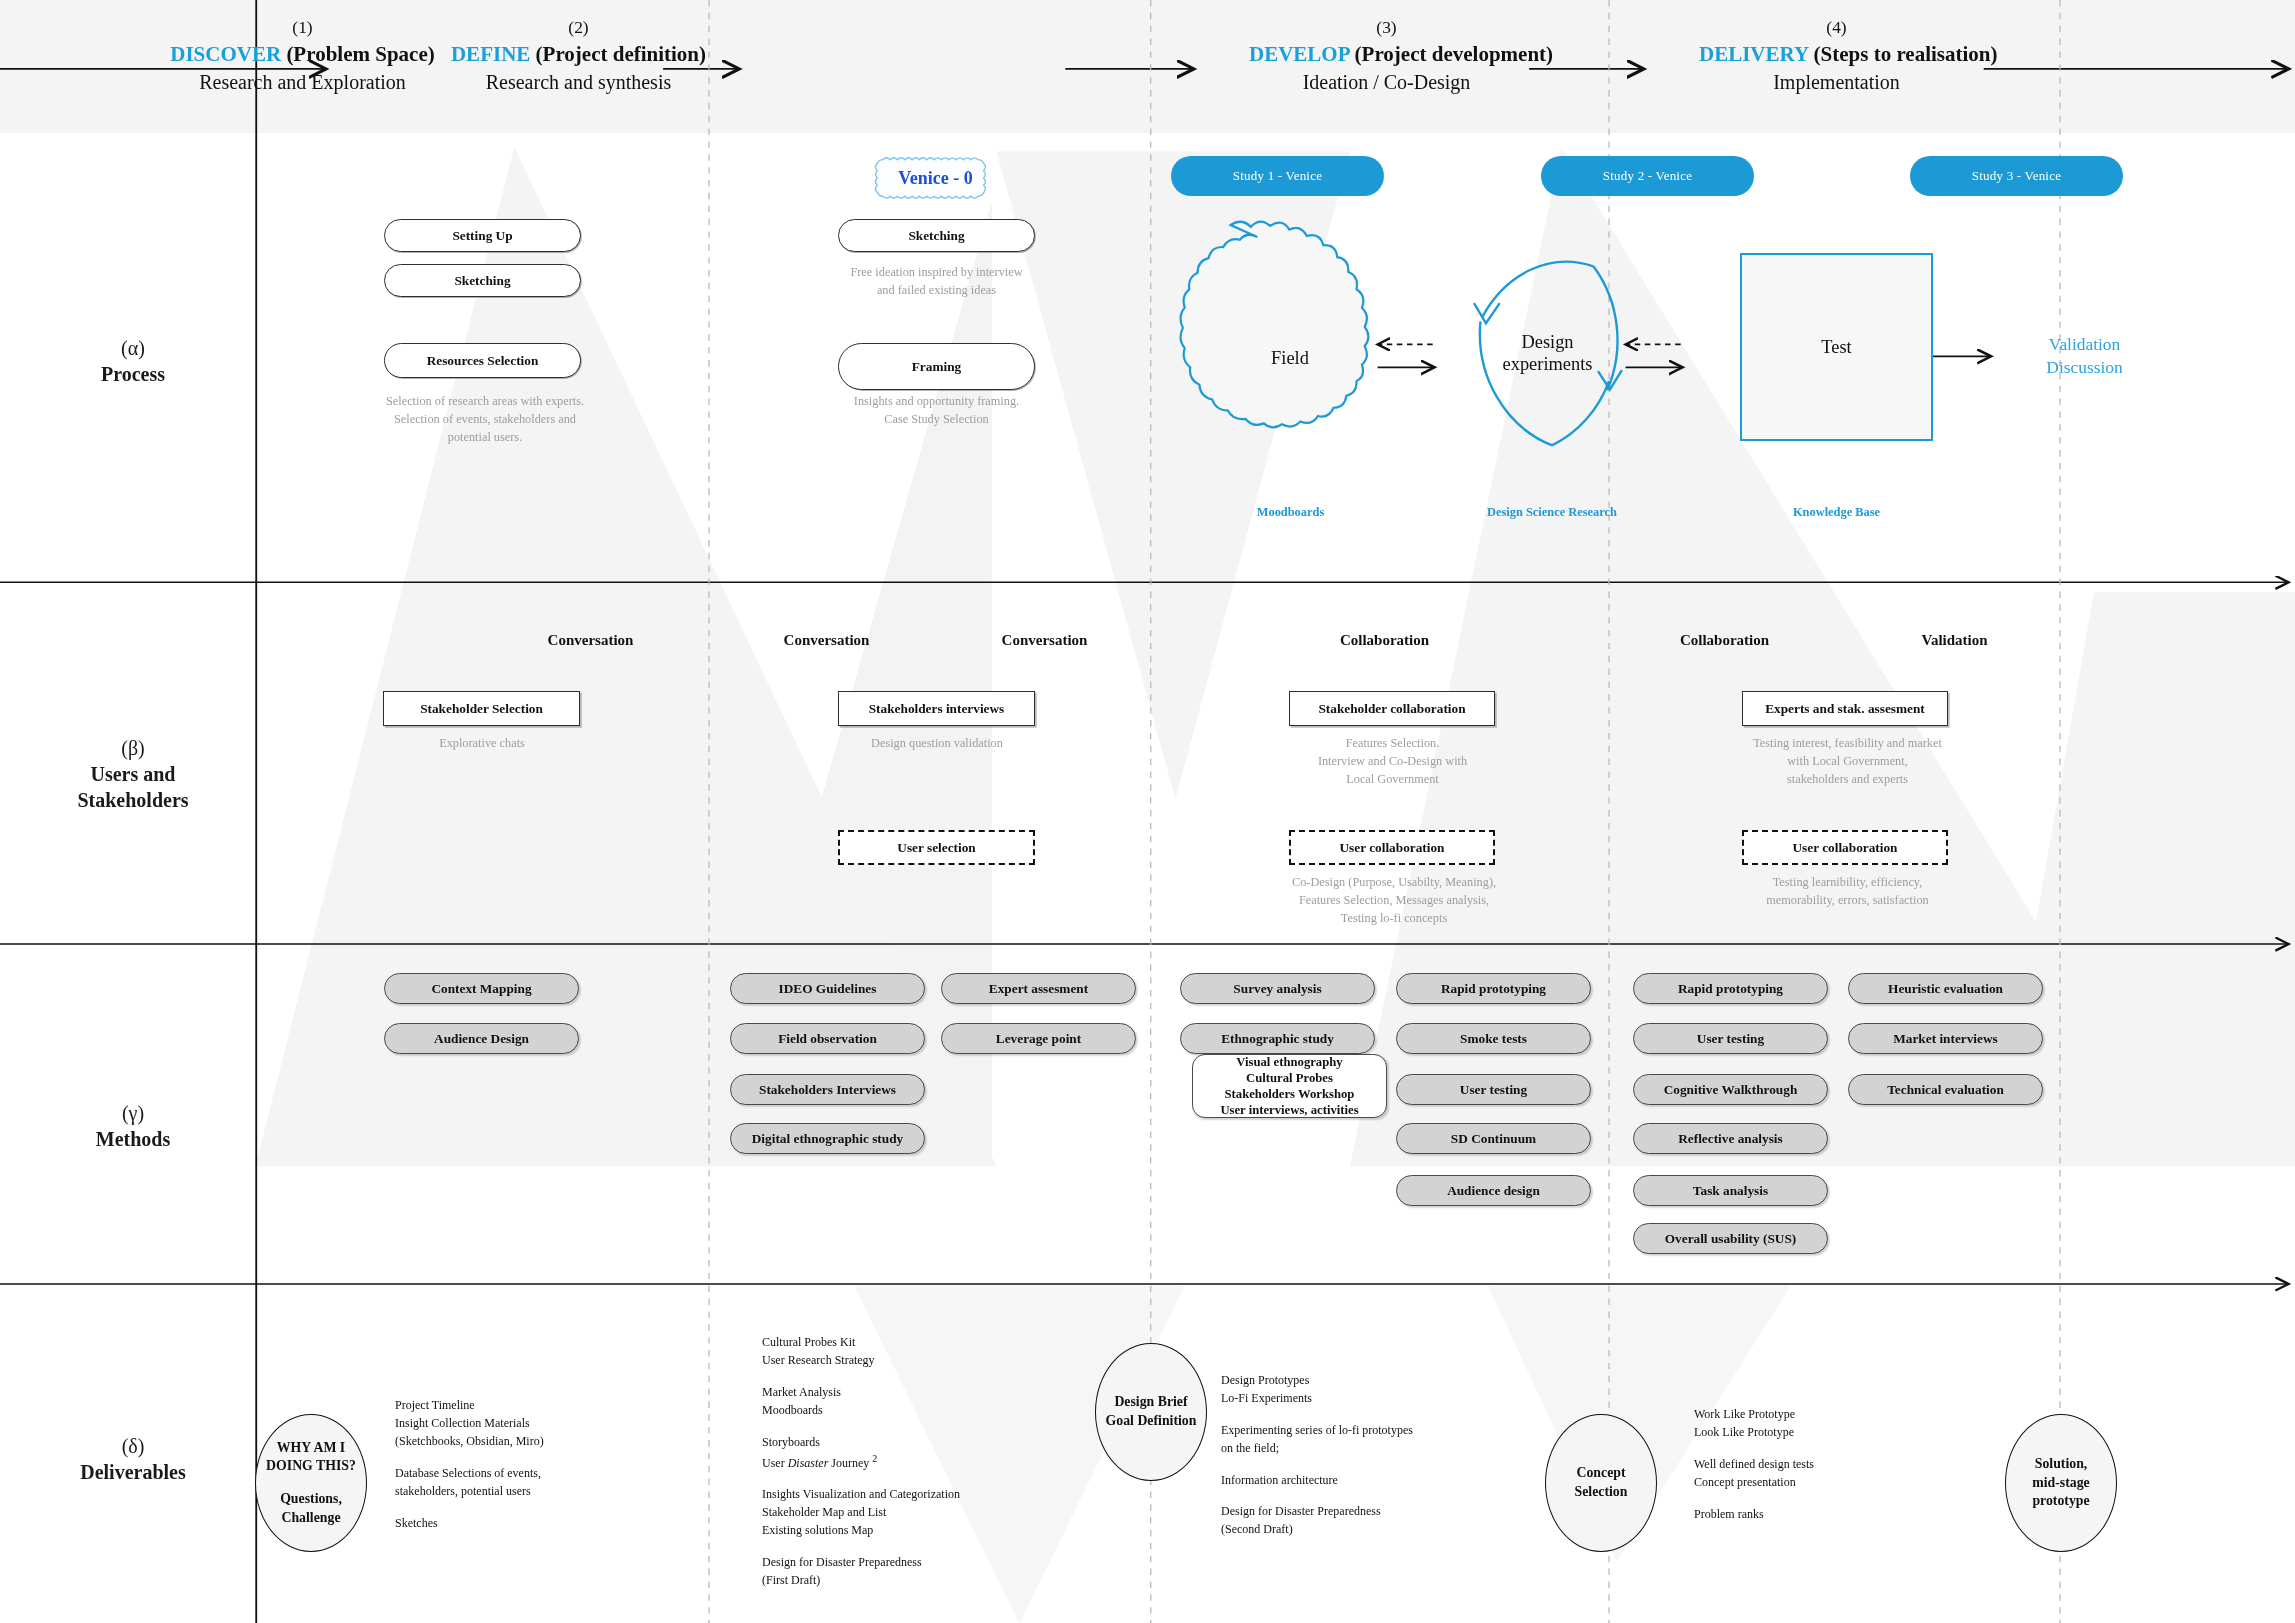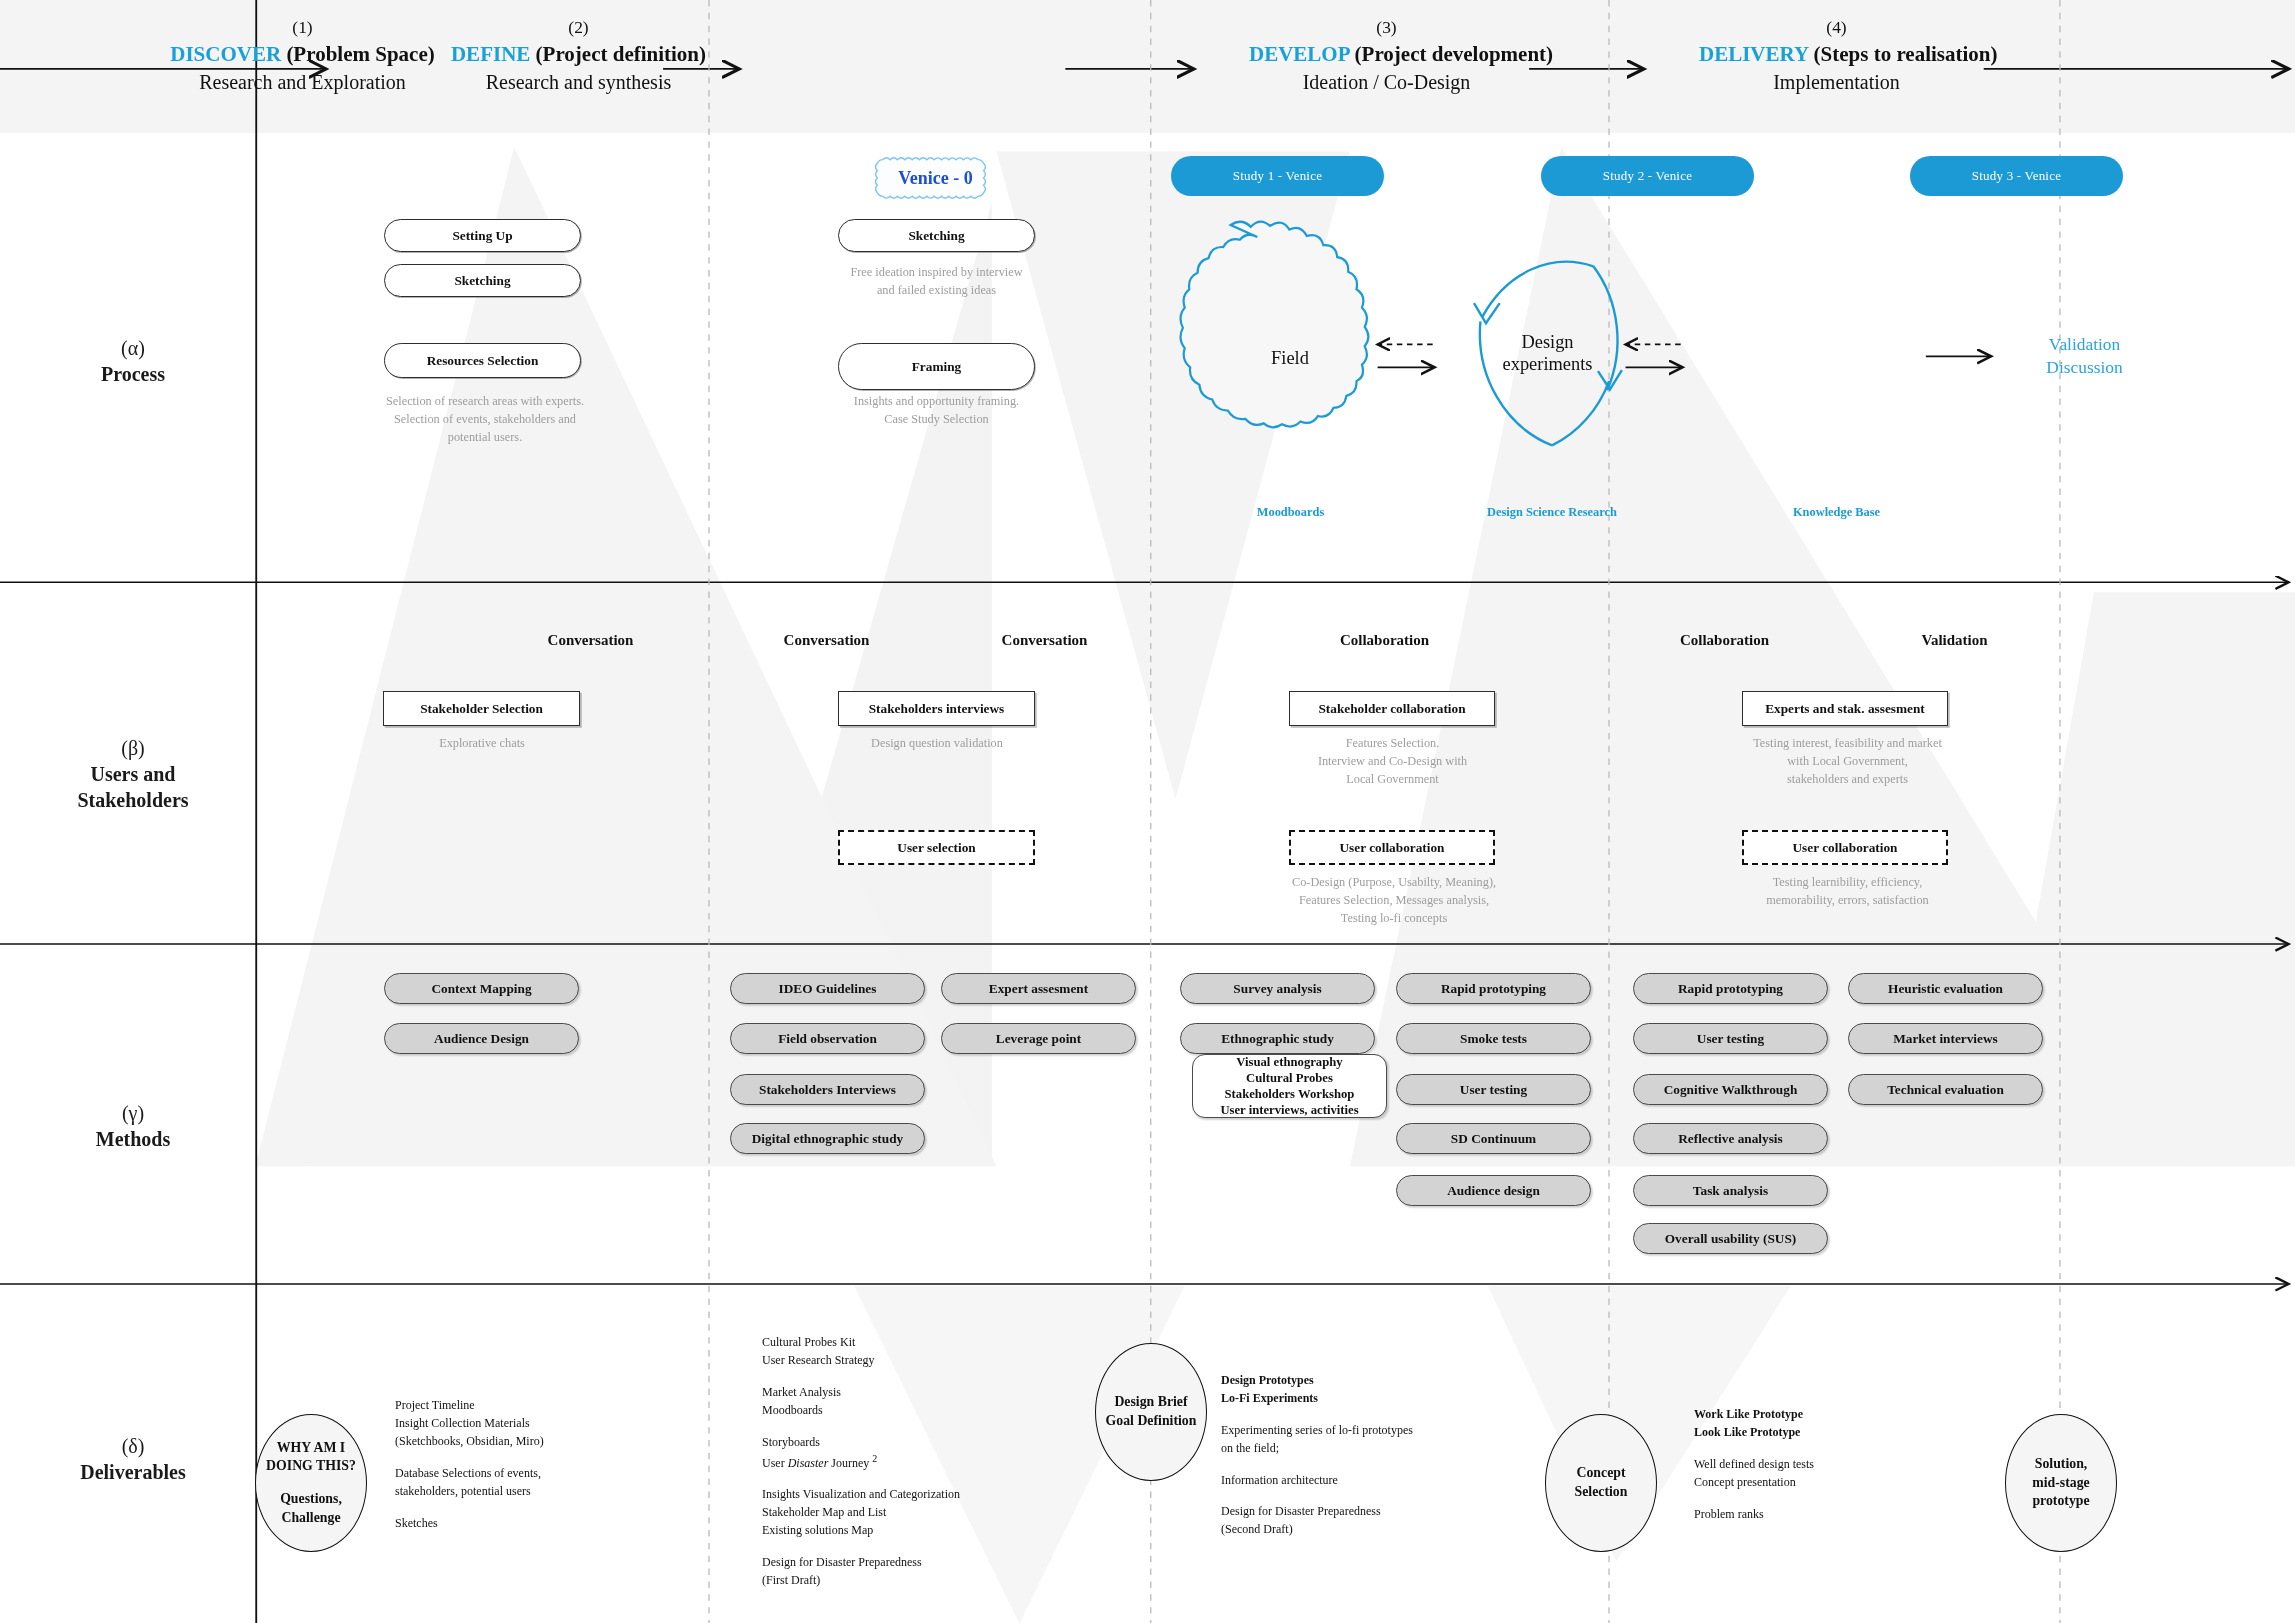--- a/index.html
+++ b/index.html
@@ -215,6 +215,9 @@
     <path d="M1300,245 q12,-8 22,2 q10,-11 21,-1 q13,-9 21,4 q12,-6 19,7 q14,-4 18,10 q14,-1 15,13 q13,2 12,16 q12,5 9,19 q11,7 6,20 q9,9 3,21 q8,11 0,21 q6,12 -3,20 q4,13 -6,18 q1,13 -11,16 q-2,13 -14,13 q-5,12 -17,9 q-7,11 -19,6 q-9,9 -20,3 q-11,7 -20,-1 q-12,5 -20,-5 q-13,2 -19,-9 q-13,0 -17,-12 q-13,-3 -14,-16 q-12,-6 -10,-19 q-10,-8 -6,-21 q-8,-10 -2,-22 q-6,-12 2,-22 q-4,-13 5,-20 q-2,-13 9,-18 q0,-13 12,-16 q3,-13 16,-12 q6,-11 18,-8 q8,-9 19,-3 z" transform="translate(40,0) scale(1.0)" fill="#f7f7f7" stroke="#1c9ad6" stroke-width="2.4"></path>
   </svg>
 
+  <div class="abs" style="left:1740px;top:253px;width:193px;height:188px;border:2.4px solid #1c9ad6;background:#f7f7f7;display:flex;align-items:center;justify-content:center;">
+    <span class="dsr-txt">Test</span>
+  </div>
 
   <div class="abs dsr-txt" style="left:1235px;top:347px;width:110px;">Field</div>
 

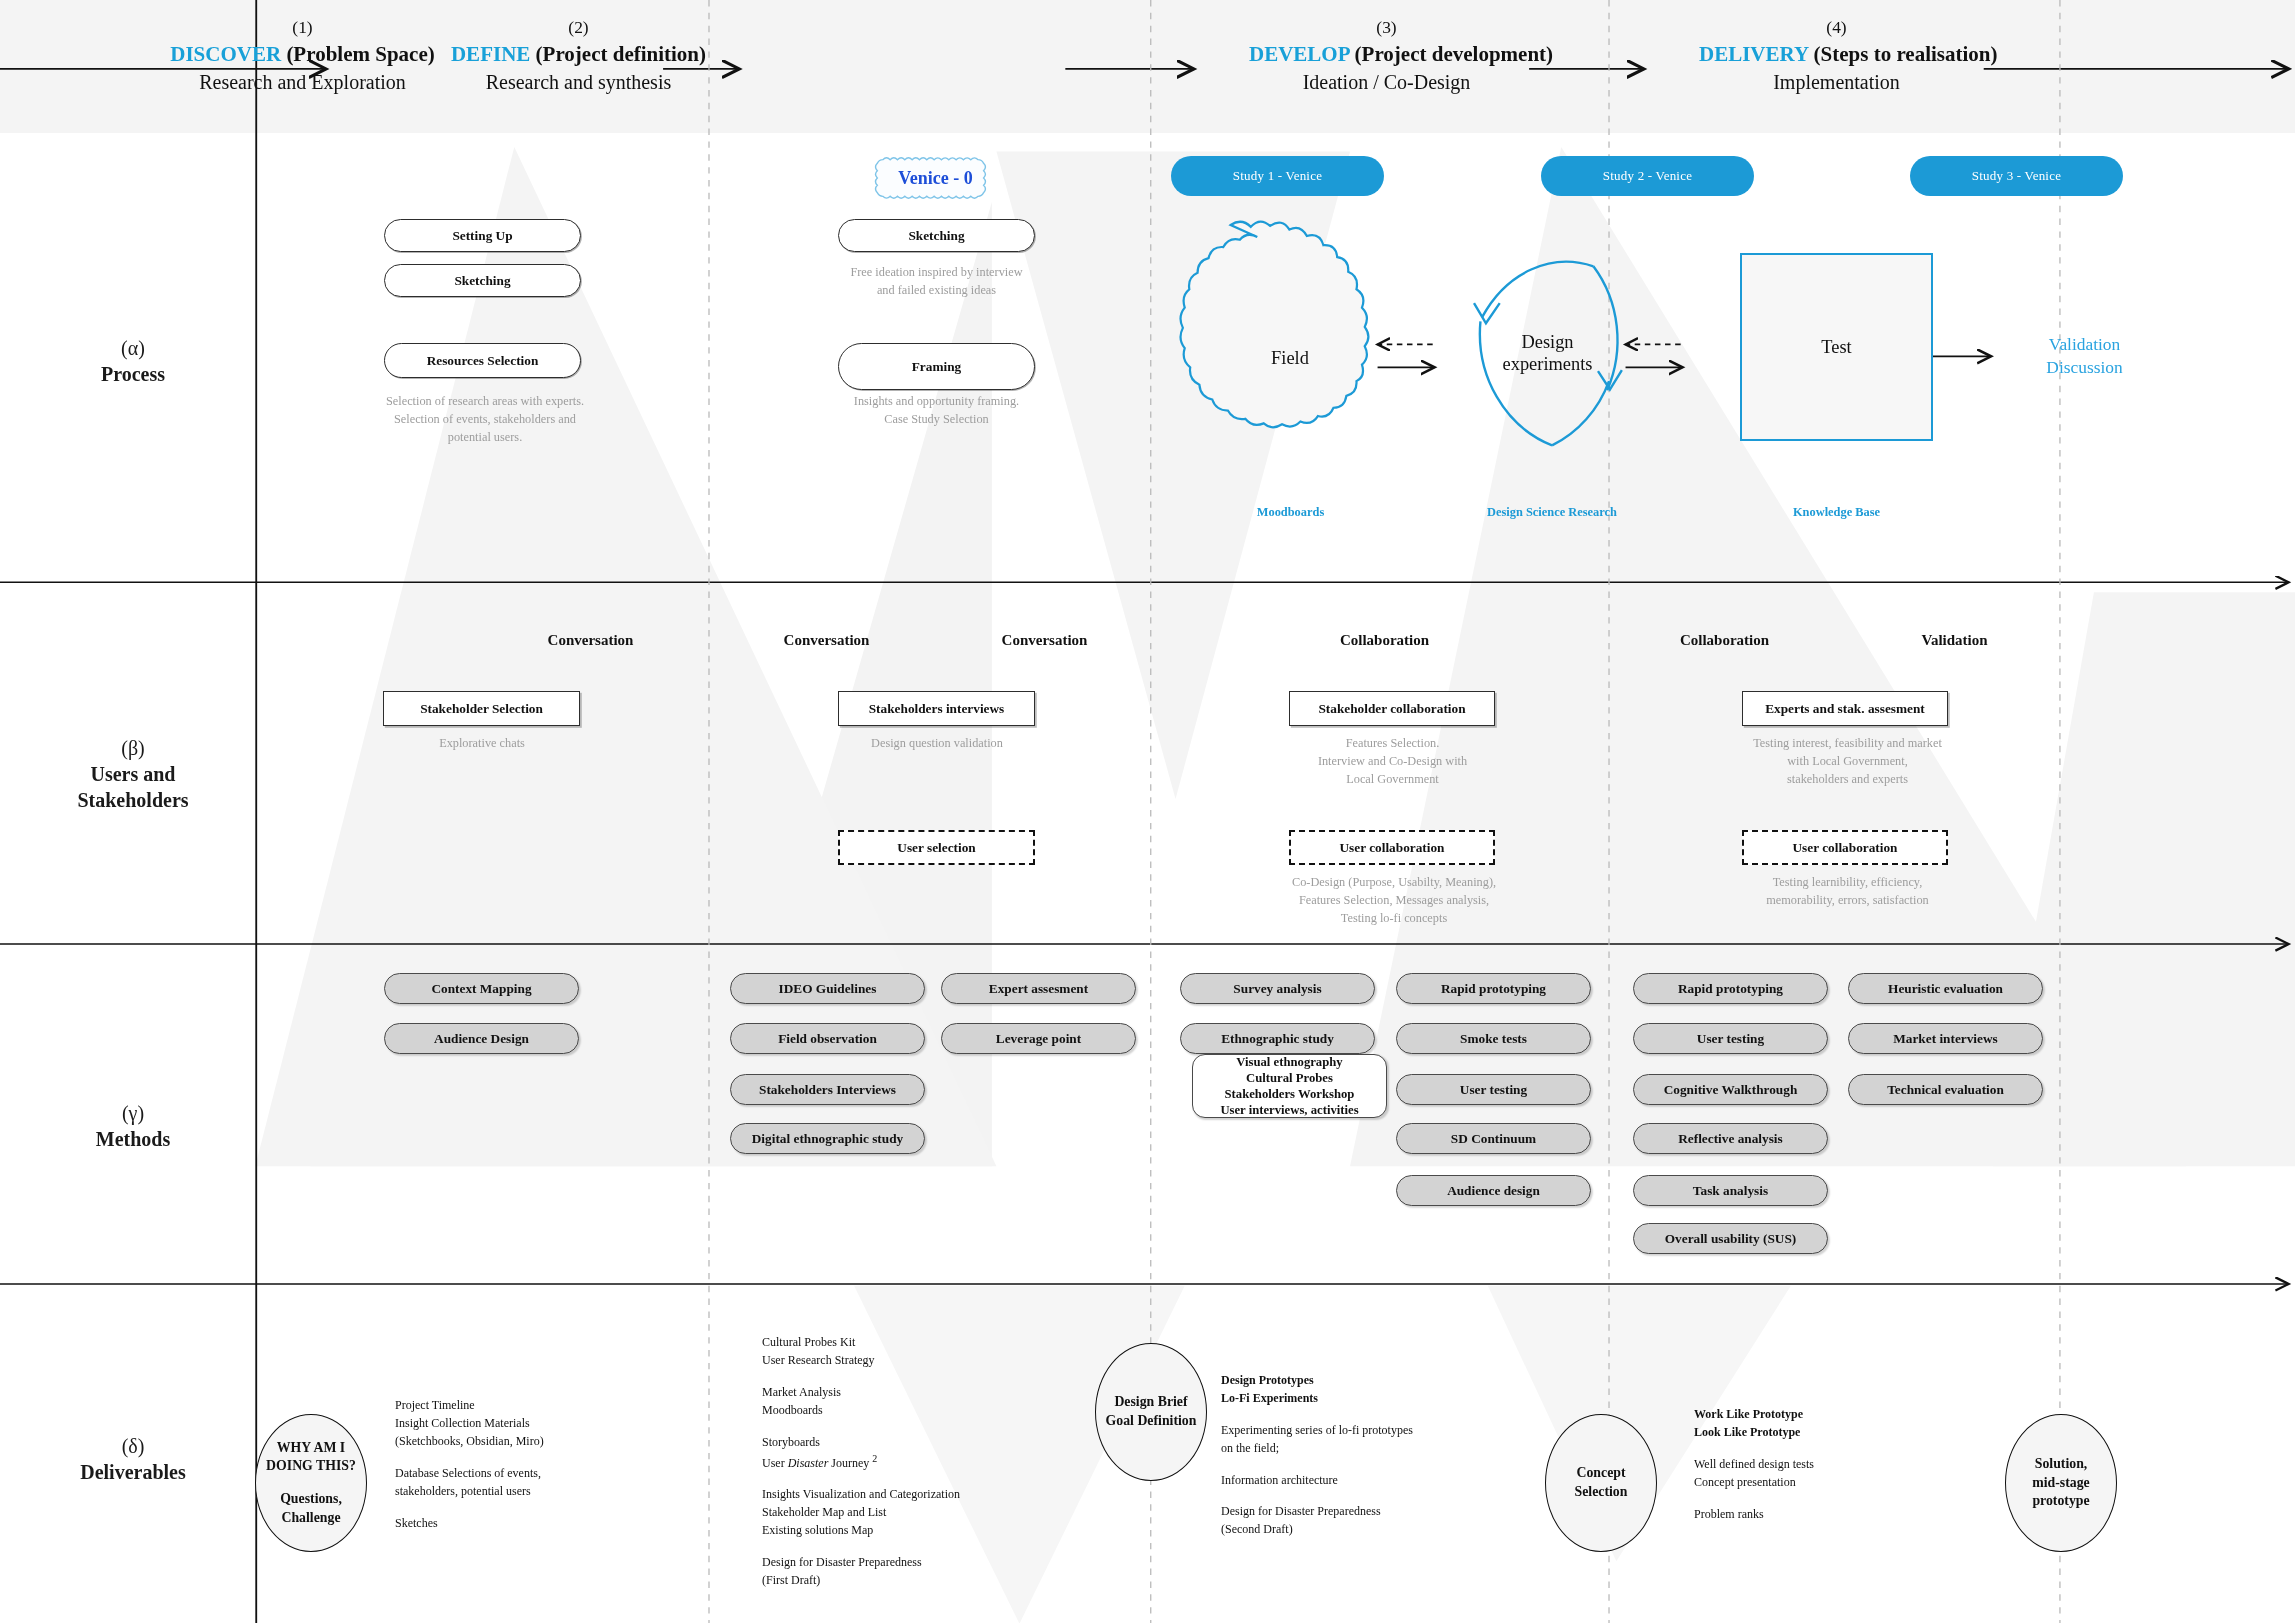--- a/index.html
+++ b/index.html
@@ -98,7 +98,7 @@
     text-align:center; font-weight:bold; font-size:13.8px; color:#111; line-height:1.35;
   }
   .deliv-text{ text-align:left; font-size:12px; color:#111; line-height:1.5; }
-  .deliv-text .b{ font-weight:bold; }
+  .deliv-text .b{ font-weight:normal; }
   .deliv-text .it{ font-style:italic; }
   .blank{ height:13.8px; }
 </style>

